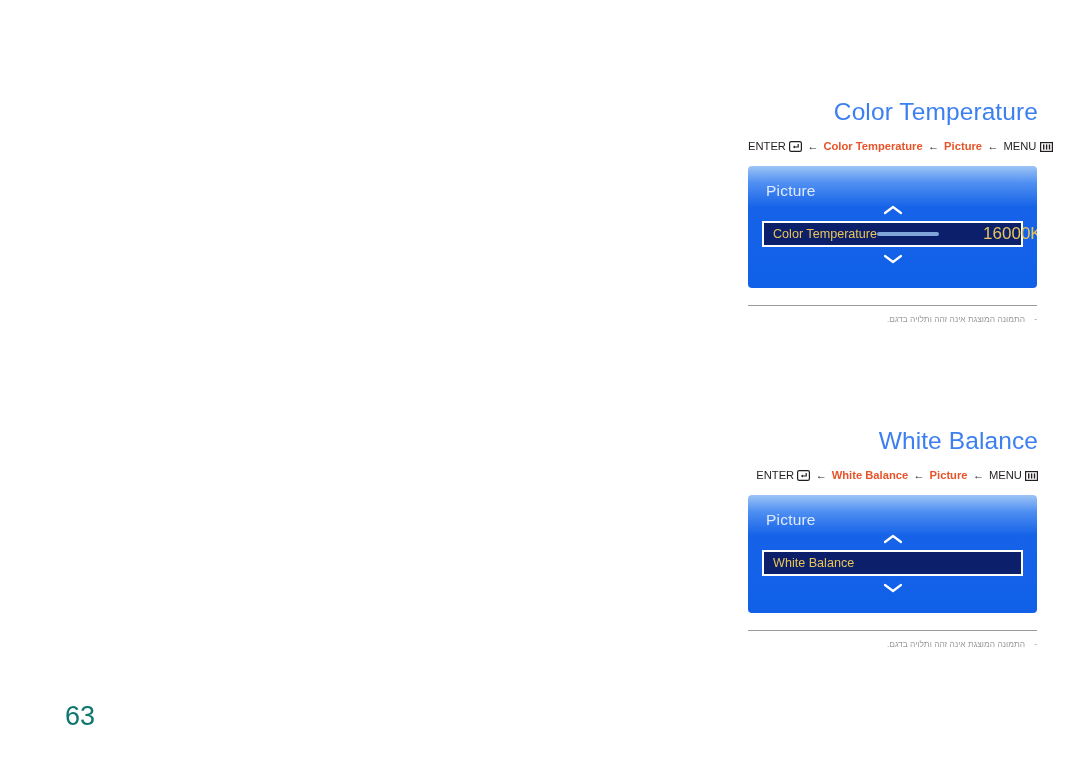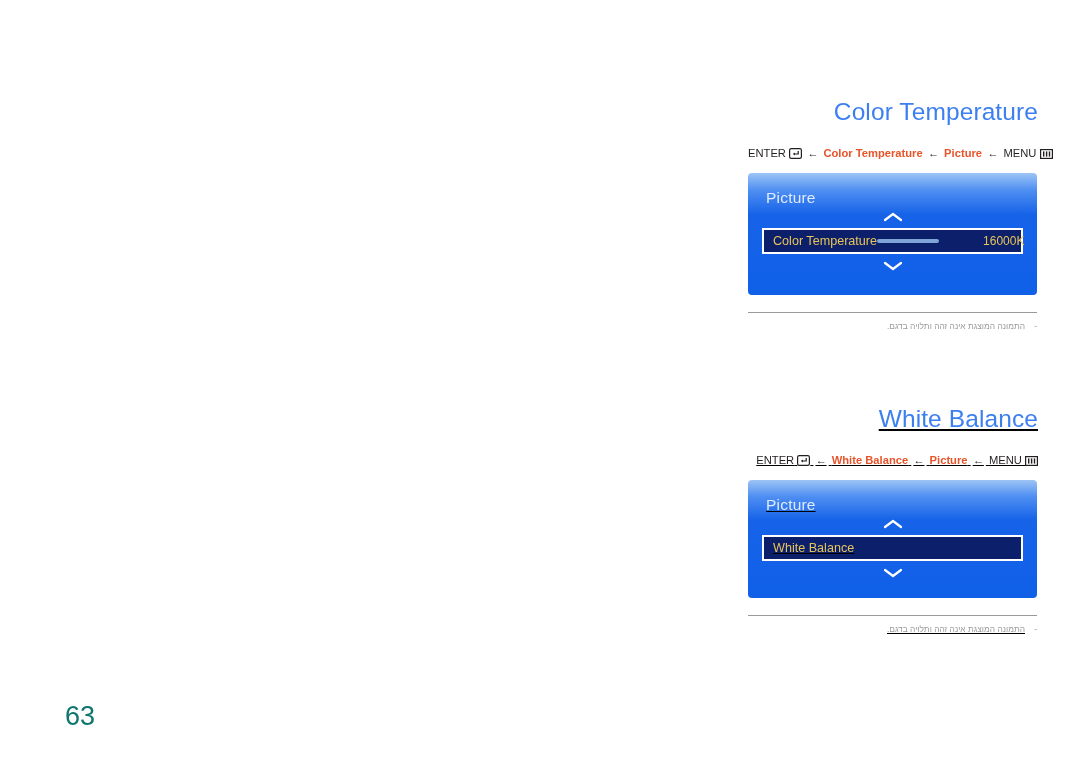--- a/index.html
+++ b/index.html
@@ -73,7 +73,7 @@
   }
 
   .breadcrumb {
-    margin-top: 23px;
+    margin-top: 16px;
     font-size: 11.2px;
     color: #231f20;
     text-align: right;

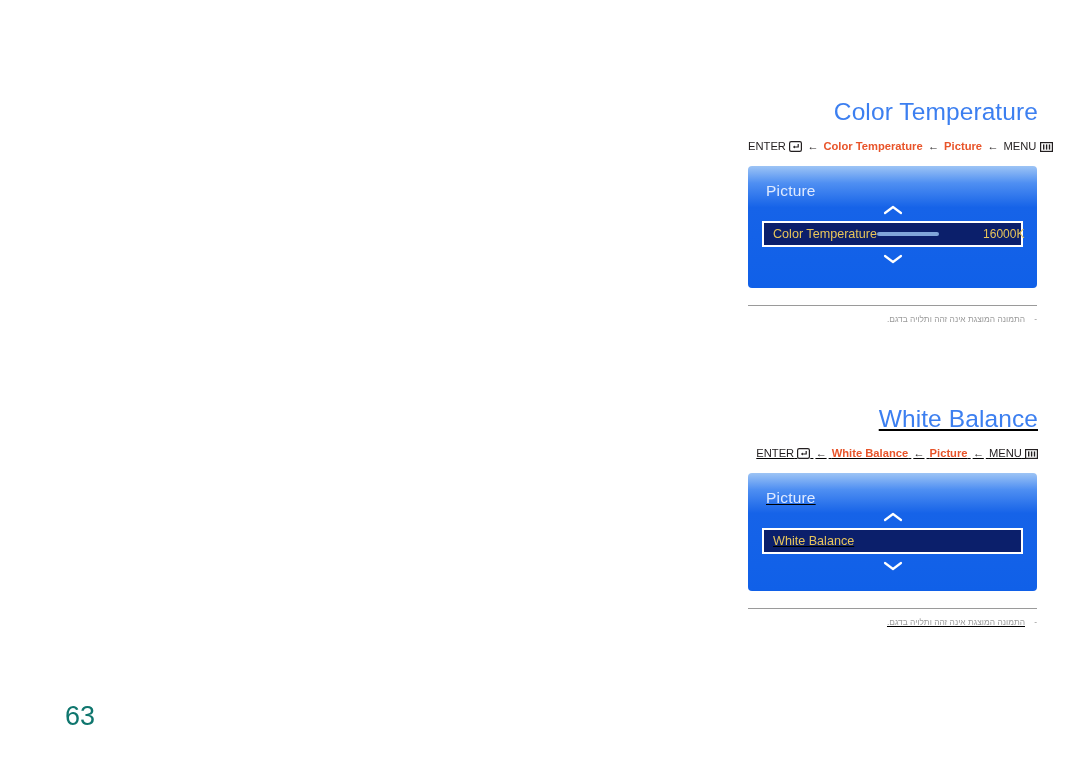--- a/index.html
+++ b/index.html
@@ -160,7 +160,7 @@
   }
   .osd-row .row-value {
     color: #e8c55a;
-    font-size: 12px;
+    font-size: 17px;
     white-space: nowrap;
     margin-left: 36px;
   }

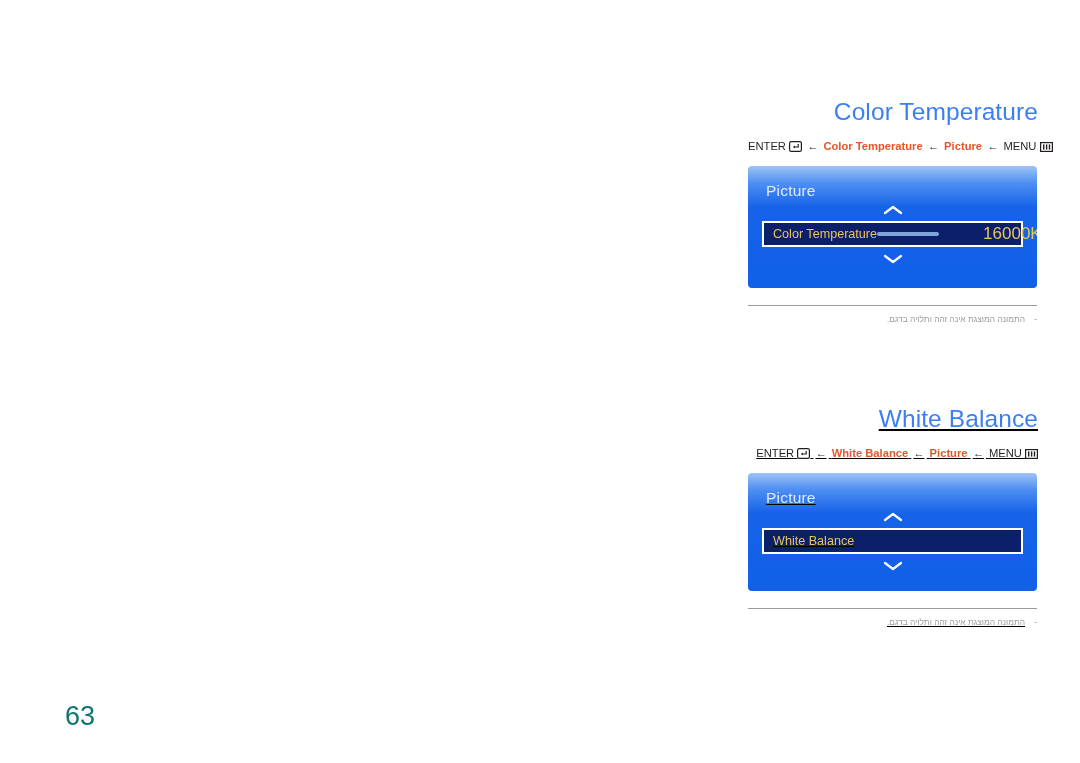--- a/index.html
+++ b/index.html
@@ -295,7 +295,7 @@
       </ul>
     </div>
 
-    <div class="osd-col" style="left:738px; top:407px;text-decoration:underline;">
+    <div class="osd-col" style="left:738px; top:429px;">
       <h2 class="osd-title">White Balance</h2>
 
       <div class="breadcrumb">

